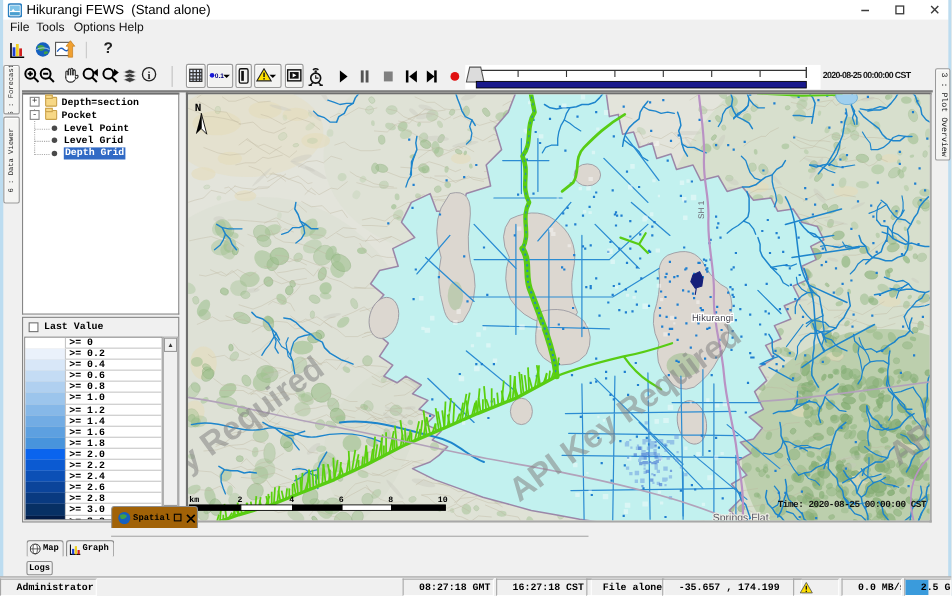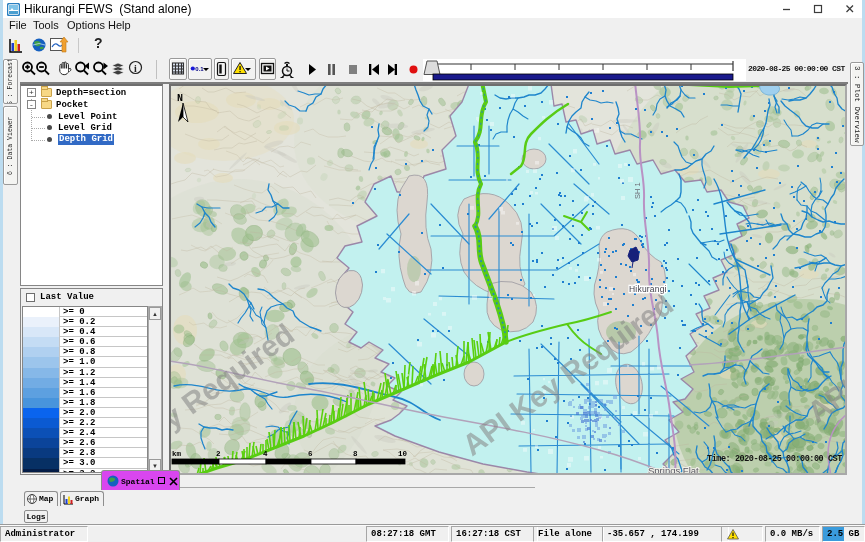--- a/index.html
+++ b/index.html
@@ -5,7 +5,7 @@
 html,body{width:865px;height:542px;overflow:hidden;background:#f0f0f0;
  font-family:"Liberation Sans",sans-serif;position:relative}
 .abs{position:absolute}
-.mono{font-family:Liberation Mono, monospace}
+.mono{font-family:Liberation Sans, sans-serif}
 #edgeL{left:0;top:0;width:3px;height:542px;background:#bcdcf0}
 #edgeR{left:862px;top:0;width:3px;height:542px;background:#bcdcf0}
 #edgeB{left:0;top:539px;width:865px;height:3px;background:#bcdcf0}

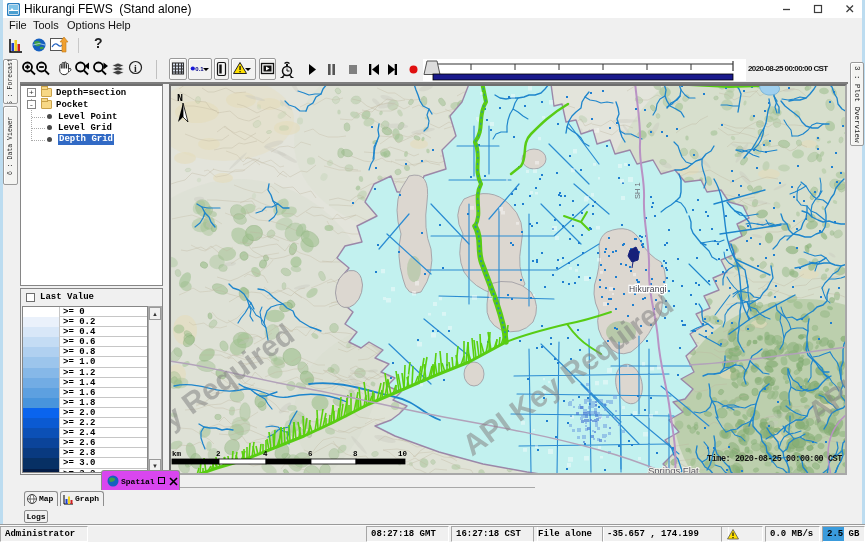--- a/index.html
+++ b/index.html
@@ -1897,7 +1897,7 @@
  </svg>
  <span style="position:absolute;left:14px;top:2px">Graph</span>
 </div>
-<div class="btab" style="left:101px;top:470px;width:79px;height:20px;background:#d946ef">
+<div class="btab" style="left:101px;top:460px;width:79px;height:20px;background:#a16207">
  <svg width="12" height="12" style="position:absolute;left:5px;top:4px">
   <circle cx="6" cy="6" r="5.5" fill="#1560c0"></circle>
   <path d="M2,3.5 Q5,1.5 8,3.5 Q9,5 6,6.5 Q3,7.5 2.5,6 Z" fill="#3fa048"></path>

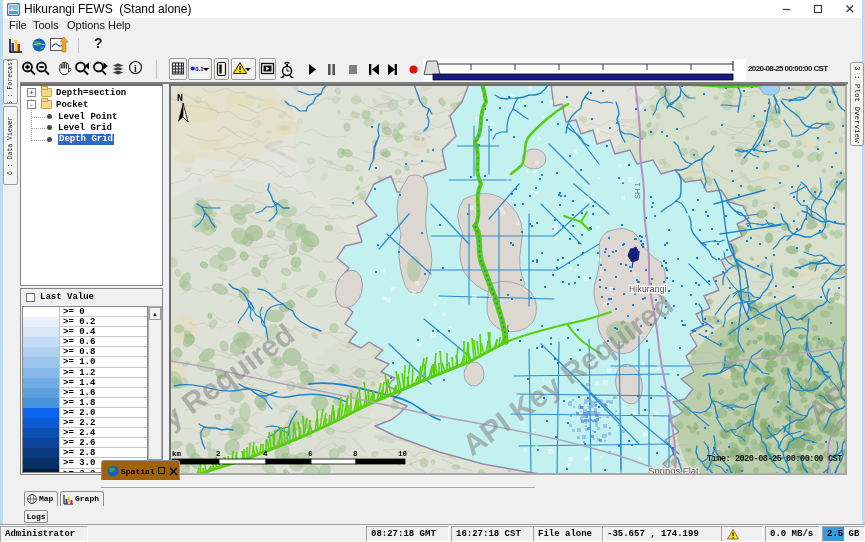--- a/index.html
+++ b/index.html
@@ -60,7 +60,7 @@
 #status{left:0;top:524px;width:865px;height:18px;background:#f0f0f0;border-top:1px solid #9a9a9a;box-shadow:inset 0 1px 0 #fbfbfb}
 .scell{position:absolute;top:1px;height:16px;border:1px solid #a6a6a6;border-right-color:#fff;
  border-bottom-color:#fff;font-family:"Liberation Mono",monospace;font-size:9px;font-weight:bold;
- color:#000;white-space:nowrap;overflow:hidden;padding:2px 0 0 4px}
+ color:#000;white-space:nowrap;overflow:hidden;padding:2px 0 0 14px}
 </style></head>
 <body>
 <div class="abs" id="edgeL"></div>

